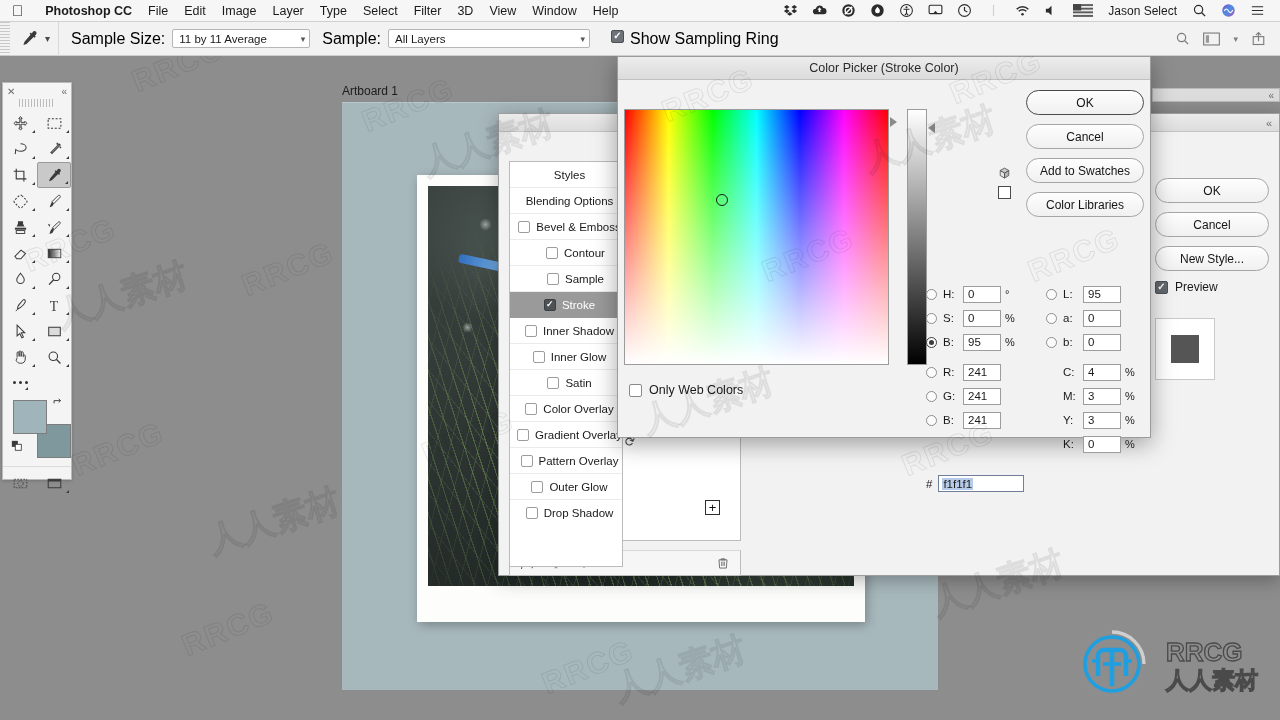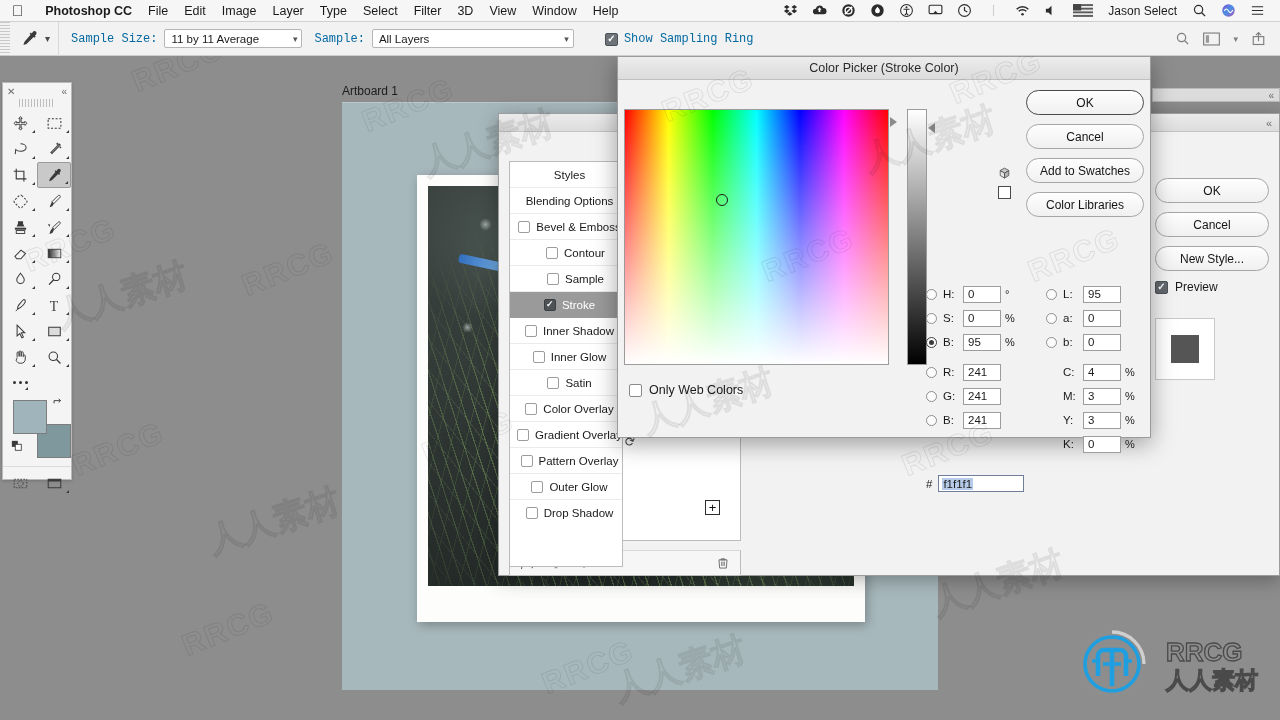--- a/index.html
+++ b/index.html
@@ -43,7 +43,7 @@
     padding:0 8px 0 10px; height:34px;
     border-right:1px solid #d8d8d8;
   }
-  .lbl { font-size:12px; color:#0369a1; white-space:nowrap;font-family:Liberation Mono, monospace; }
+  .lbl { font-size:16px; color:#000000; white-space:nowrap; }
   .sel {
     height:19px; background:#fff; border:1px solid #b6b6b6; border-radius:2px;
     display:flex; align-items:center; padding:0 4px 0 6px;

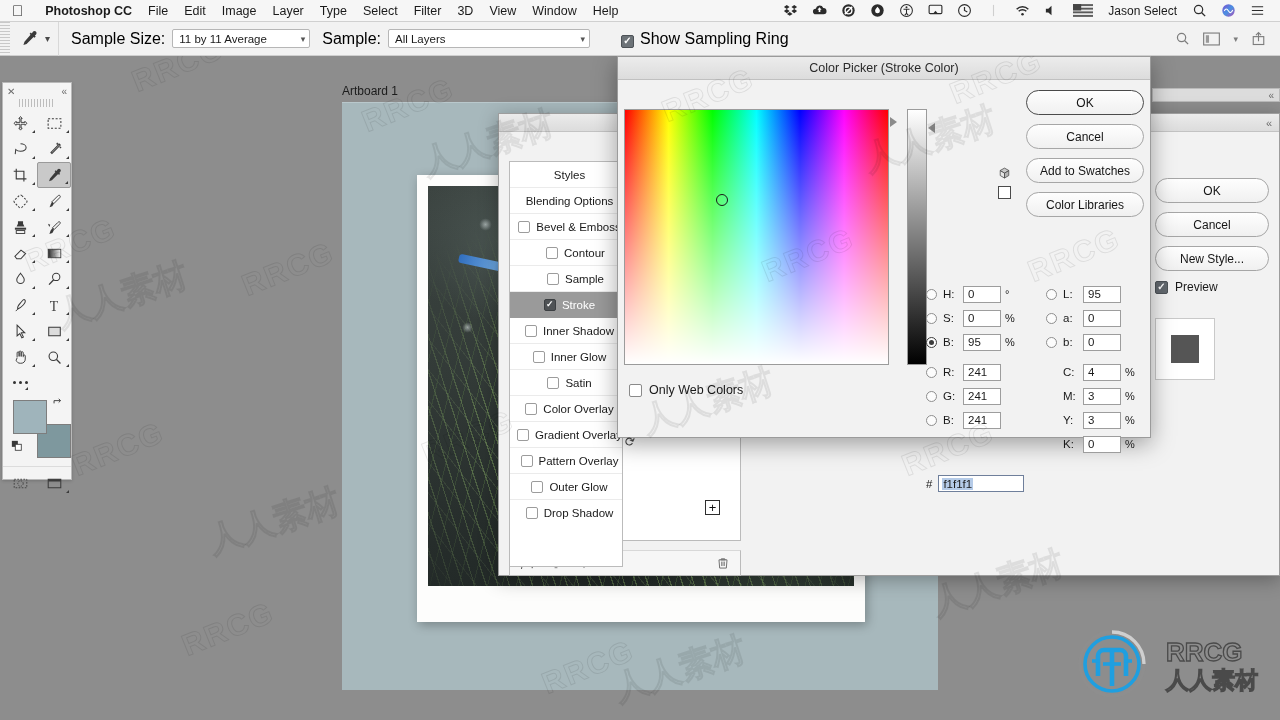--- a/index.html
+++ b/index.html
@@ -457,7 +457,7 @@
       <span>All Layers</span>
       <span class="cv">▾</span>
     </div>
-    <div style="display:flex;align-items:flex-end;gap:6px;margin-left:24px">
+    <div style="display:flex;align-items:flex-start;gap:6px;margin-left:14px">
       <span class="chk light on"></span>
       <span class="lbl">Show Sampling Ring</span>
     </div>

